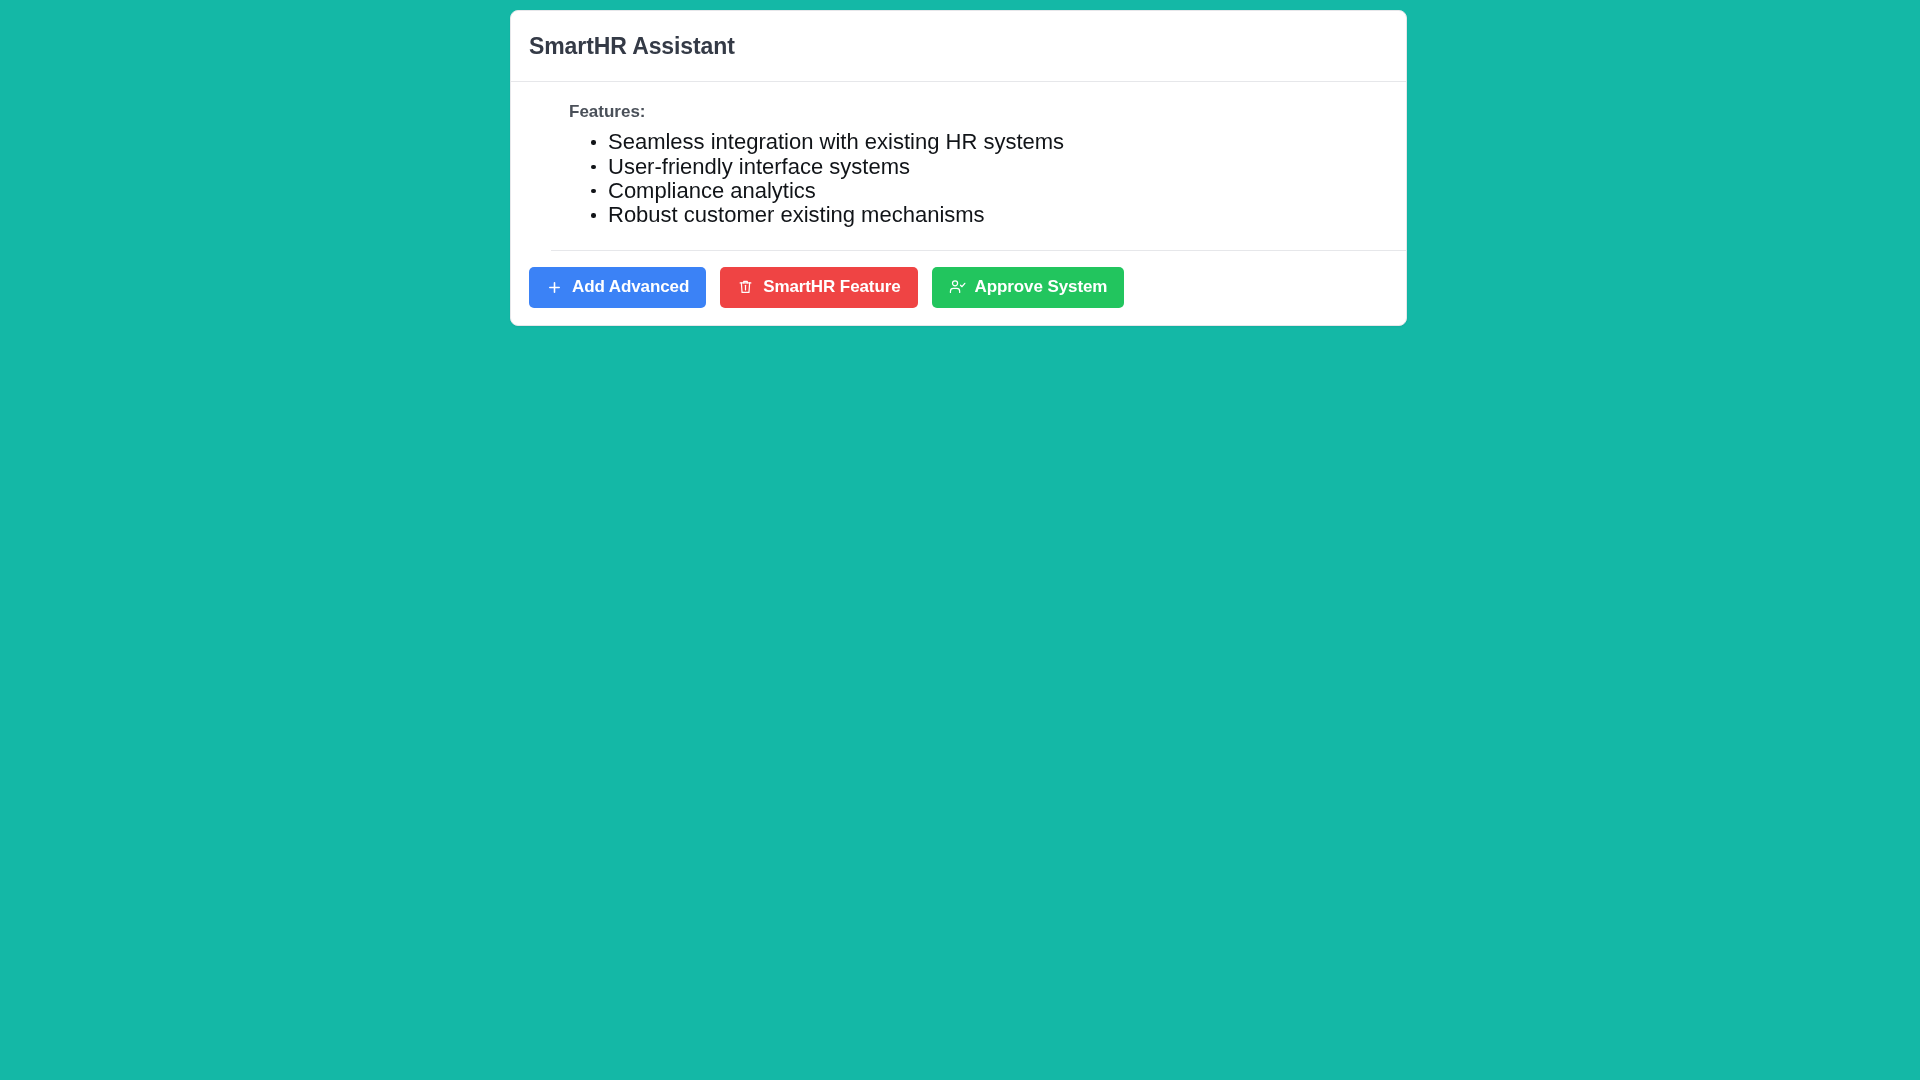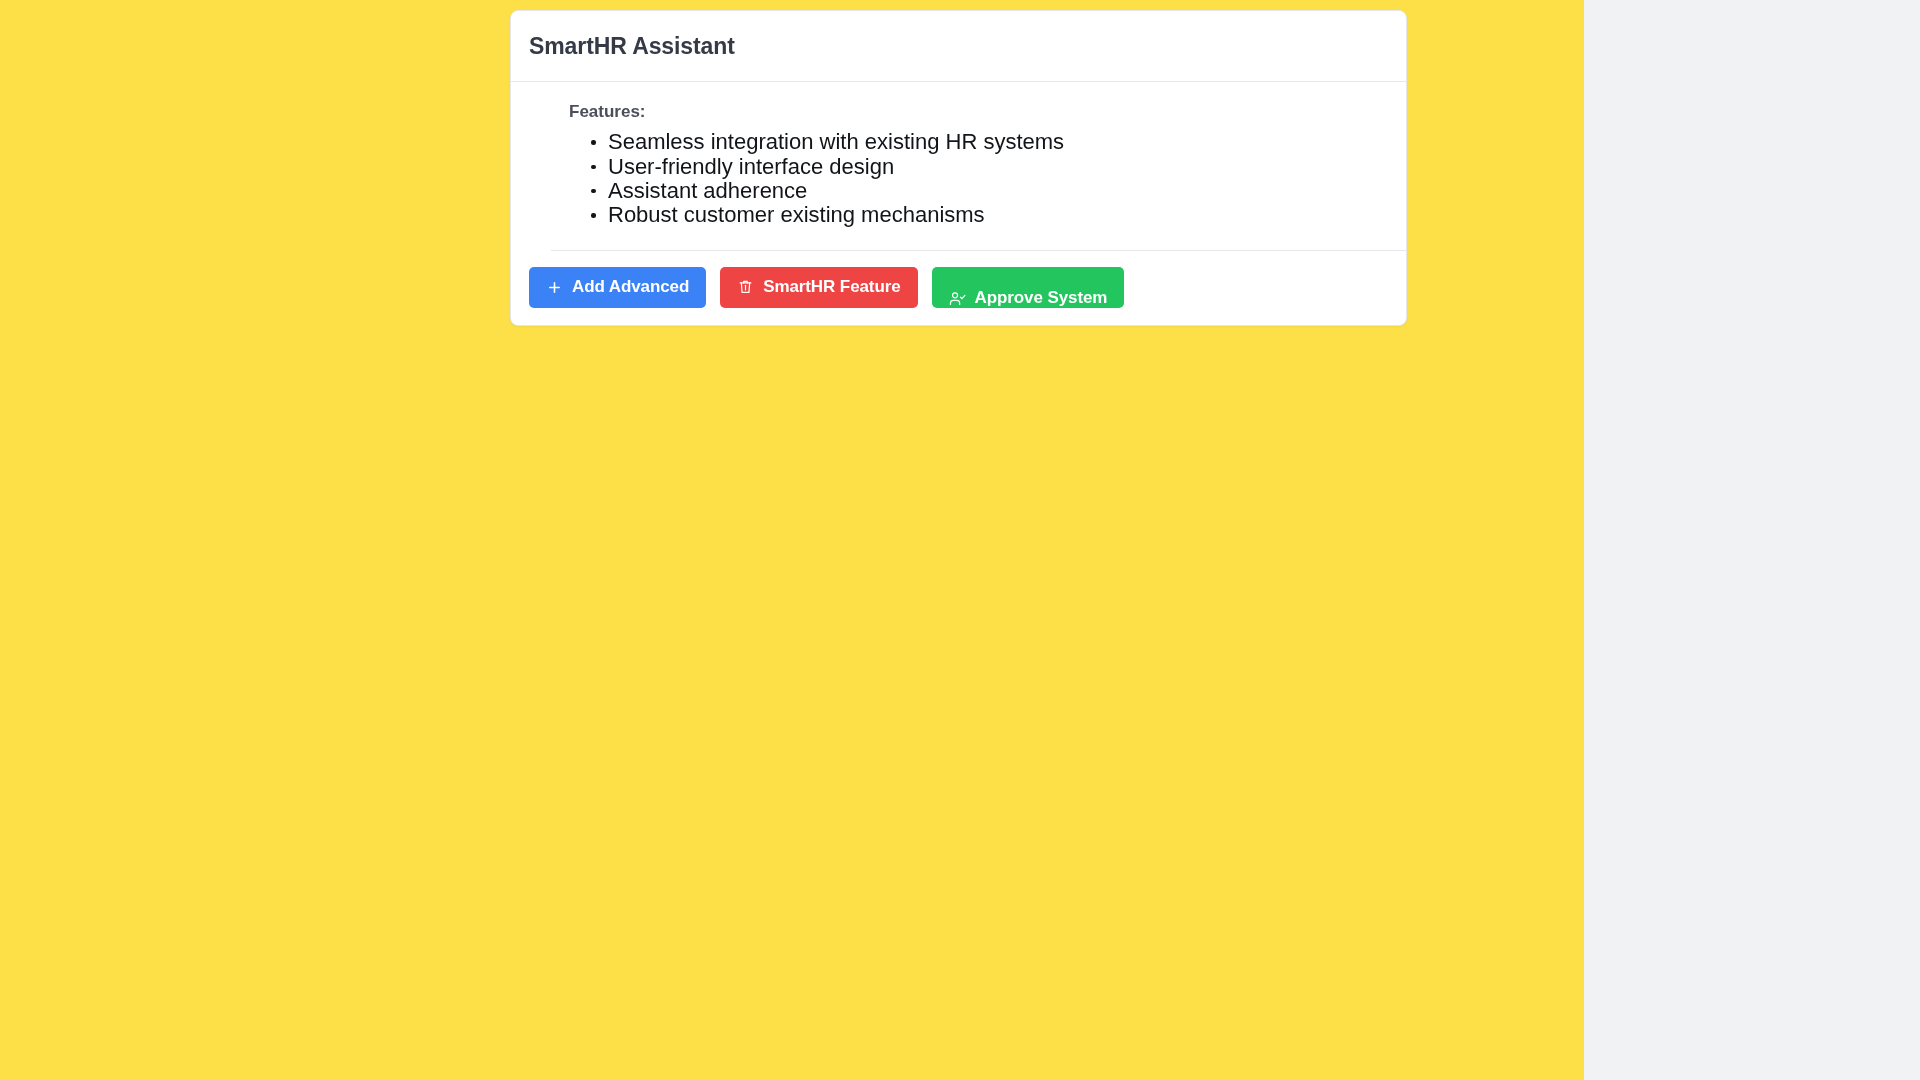--- a/index.html
+++ b/index.html
@@ -13,9 +13,9 @@
   }
 
   .page {
-    width: 1584px;
+    width: 1920px;
     height: 1080px;
-    background: #fde047;
+    background: #14b8a6;
     position: relative;
     overflow: hidden;
   }

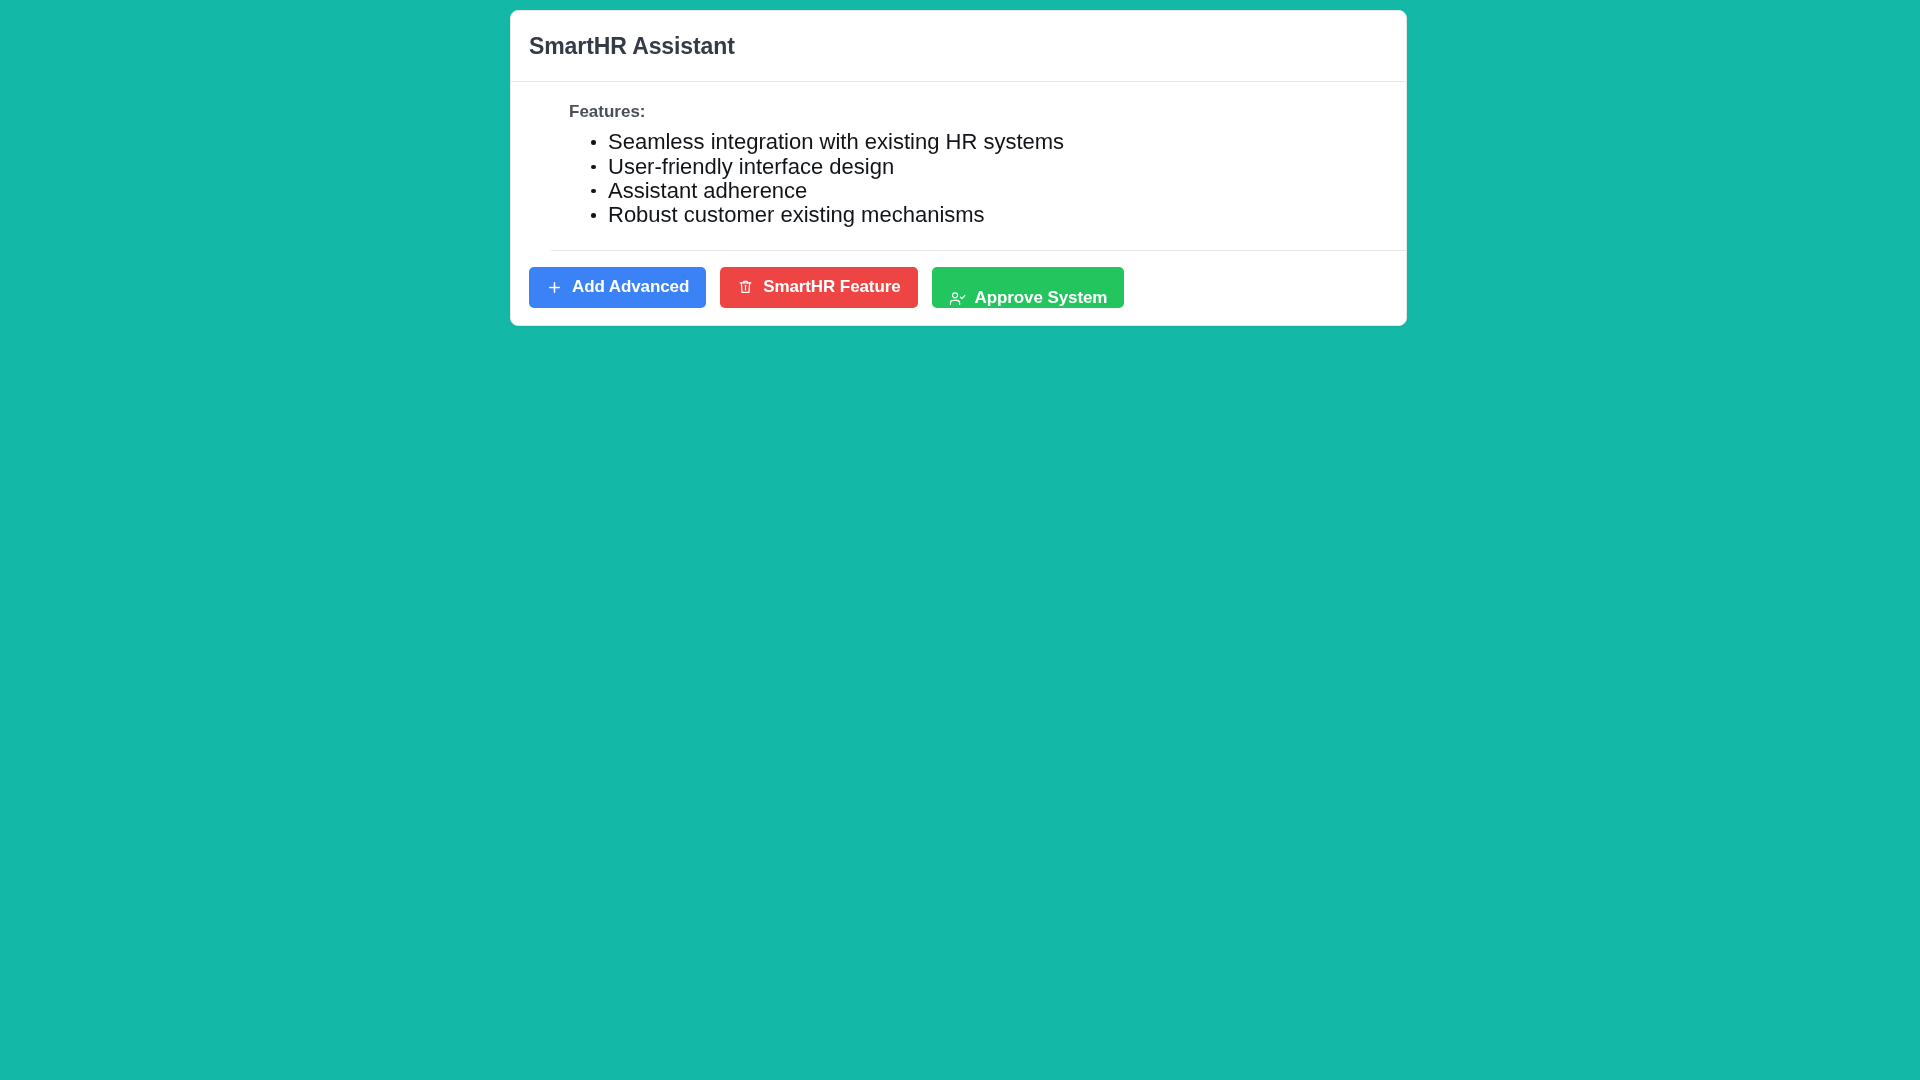--- a/index.html
+++ b/index.html
@@ -138,7 +138,7 @@
       <div class="features-label">Features:</div>
       <ul class="features-list">
         <li>Seamless integration with existing HR systems</li>
-        <li>User-friendly interface design</li>
+        <li>User-friendly interface systems</li>
         <li>Assistant adherence</li>
         <li>Robust customer existing mechanisms</li>
       </ul>

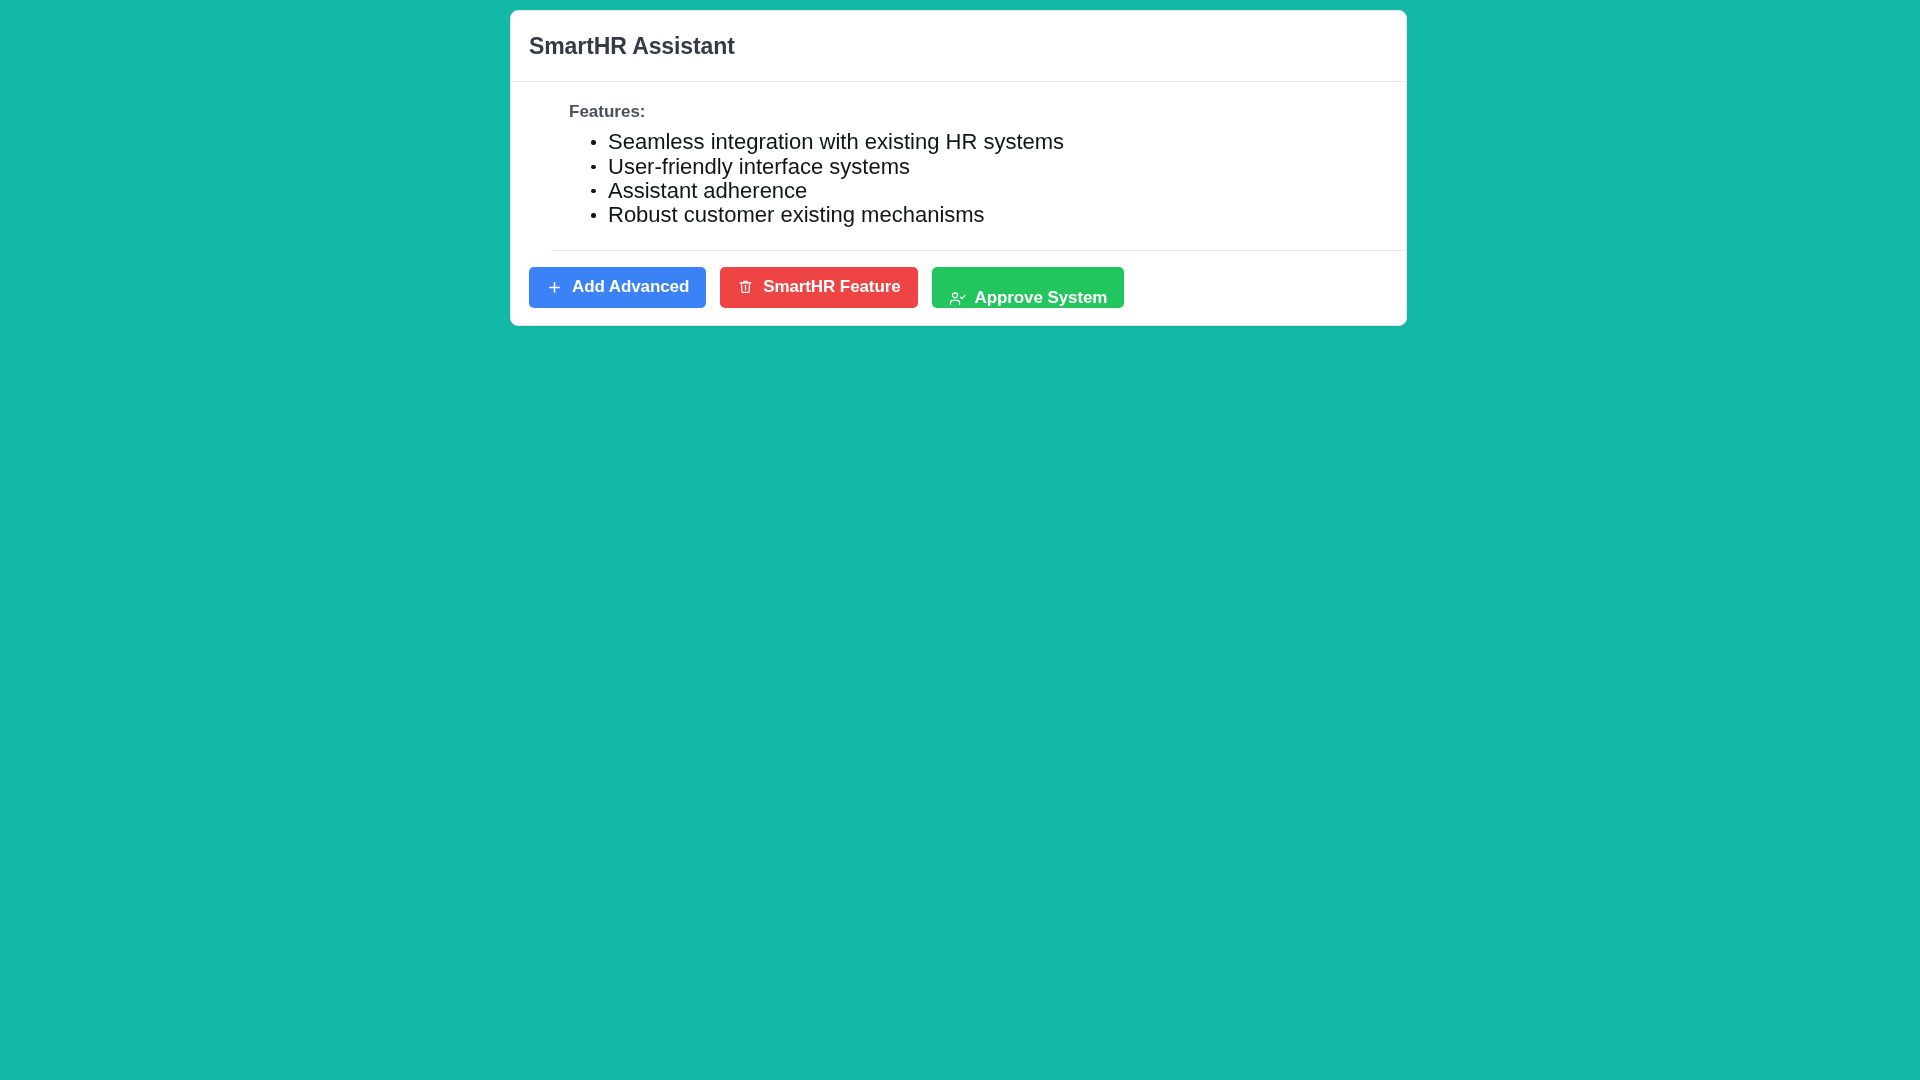--- a/index.html
+++ b/index.html
@@ -139,7 +139,7 @@
       <ul class="features-list">
         <li>Seamless integration with existing HR systems</li>
         <li>User-friendly interface systems</li>
-        <li>Assistant adherence</li>
+        <li>Compliance analytics</li>
         <li>Robust customer existing mechanisms</li>
       </ul>
     </div>

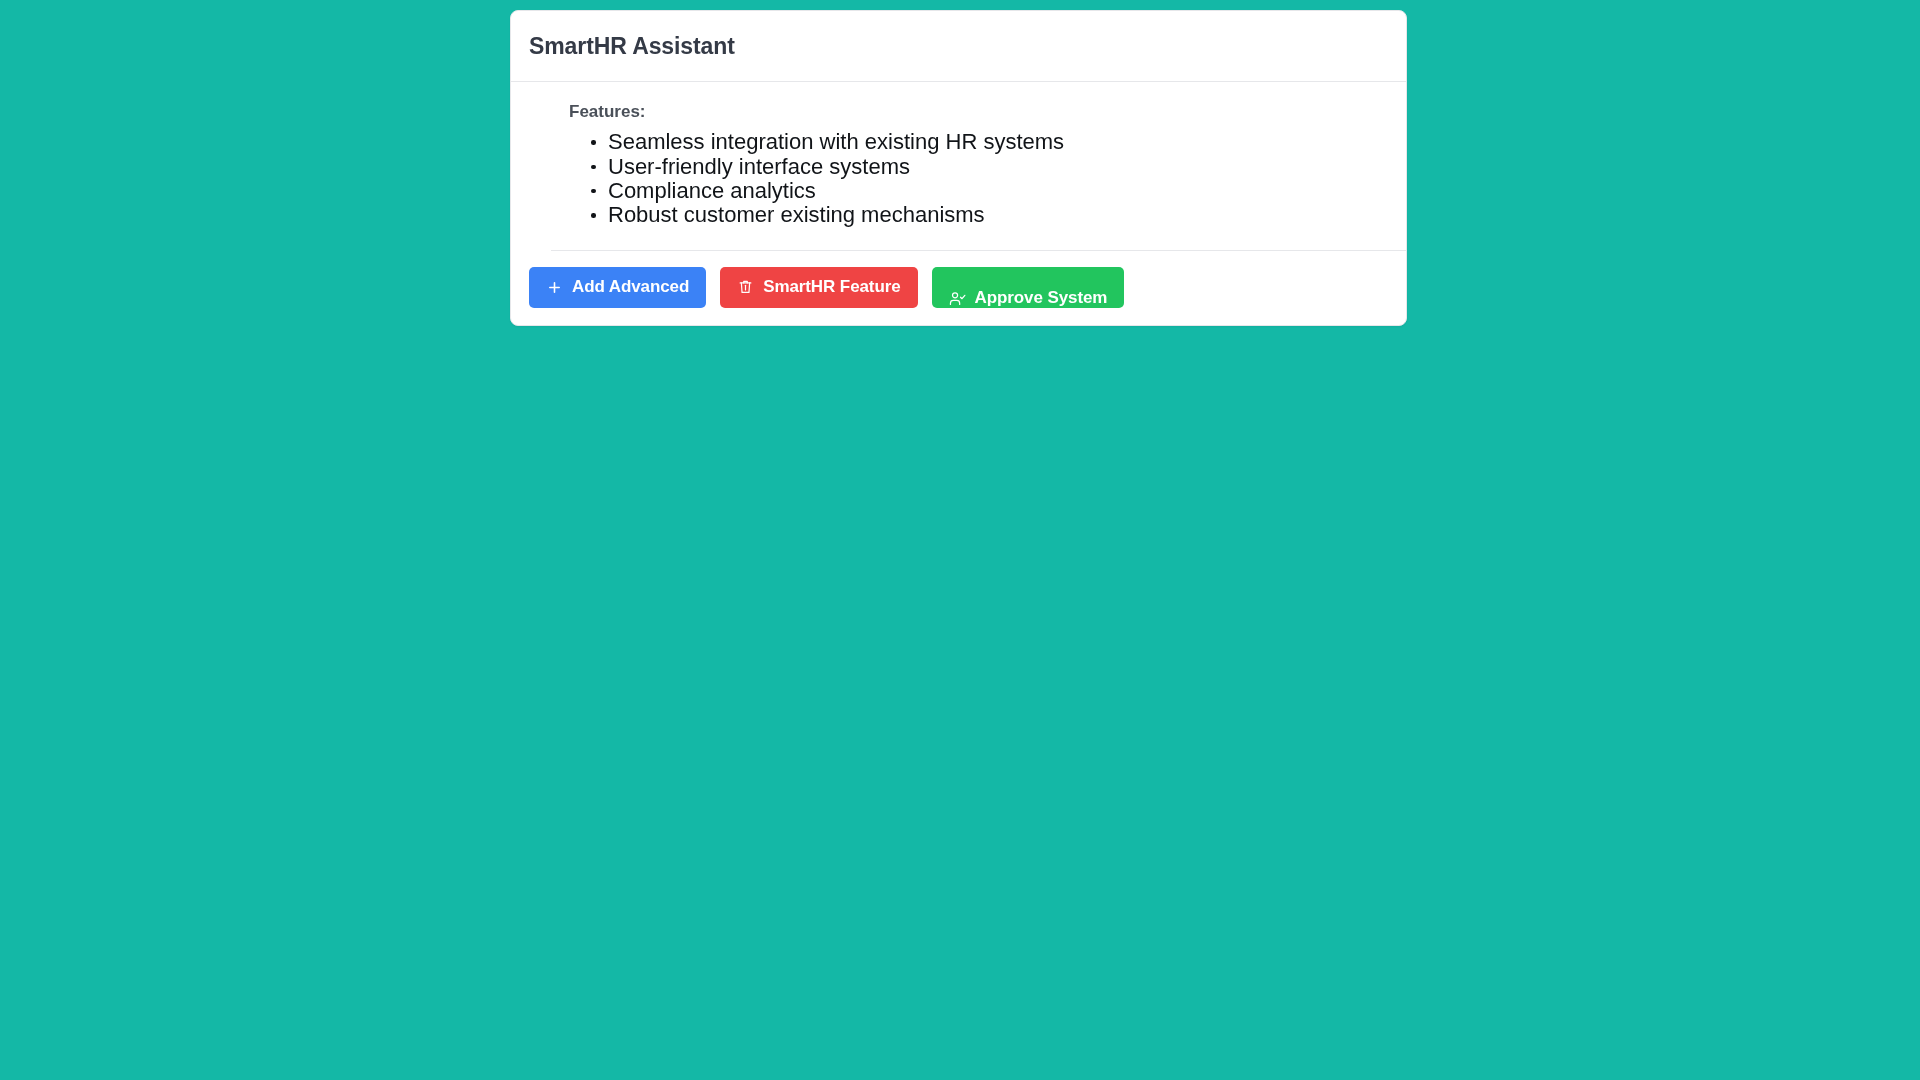--- a/index.html
+++ b/index.html
@@ -110,7 +110,7 @@
 
   .btn-add     { background: #3b82f6; }
   .btn-remove  { background: #ef4444; }
-  .btn-approve { background: #22c55e; align-items: flex-end; }
+  .btn-approve { background: #22c55e; }
 
   .btn .icon {
     display: inline-flex;

